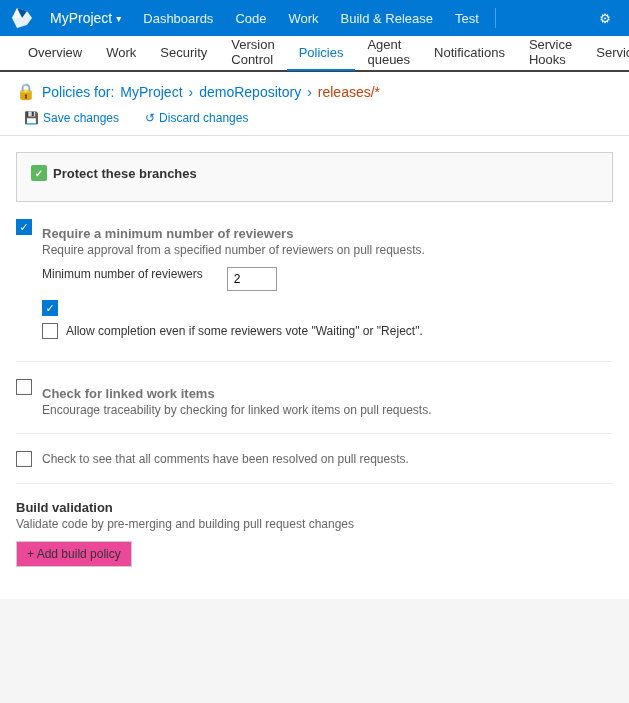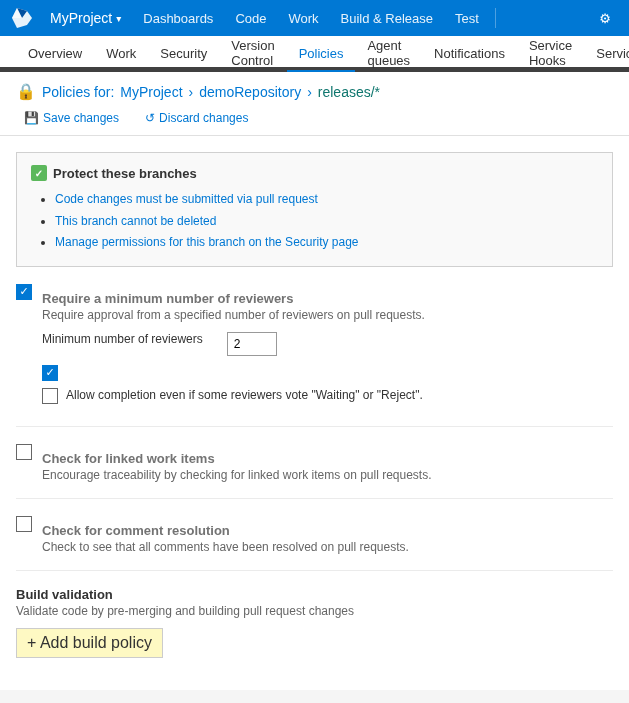--- a/index.html
+++ b/index.html
@@ -51,8 +51,9 @@
     
     .second-nav {
       background: white;
-      border-bottom: 5px solid #404040;
+      border-bottom: 2px solid #404040;
       display: flex;
+      align-items: center;
       height: 36px;
       padding: 0 16px;
     }

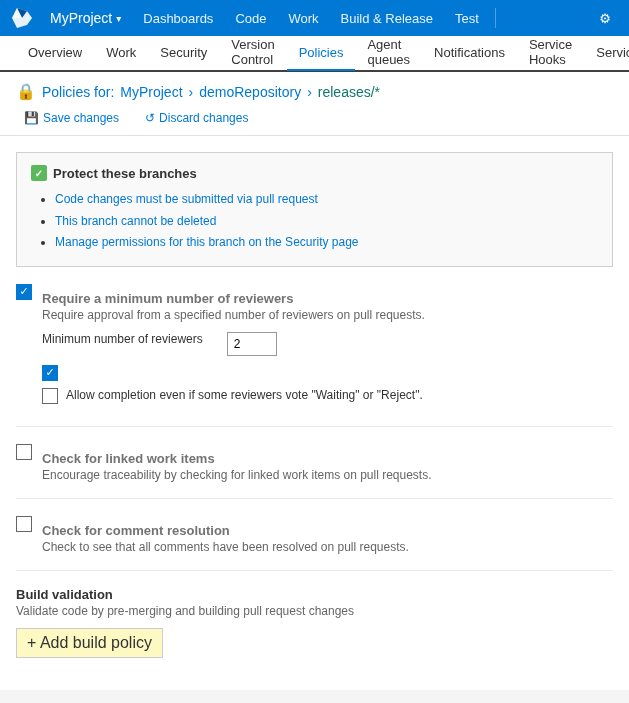--- a/index.html
+++ b/index.html
@@ -234,7 +234,7 @@
     <span>›</span>
     <span>demoRepository</span>
     <span>›</span>
-    <span style="color:#0f766e;">releases/*</span>
+    <span style="color:#c2410c;">releases/*</span>
   </div>
   <div class="page-actions">
     <button class="btn">

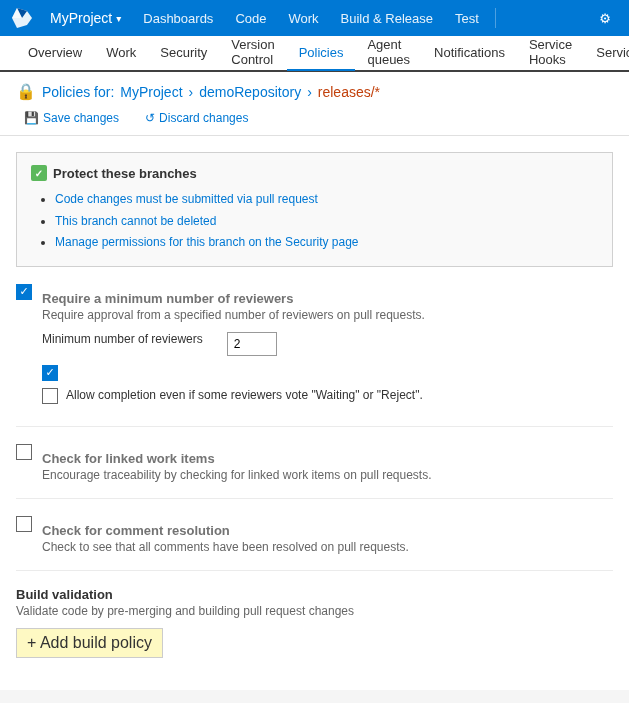--- a/index.html
+++ b/index.html
@@ -255,11 +255,6 @@
       <span class="check-icon">✓</span>
       <span>Protect these branches</span>
     </div>
-    <ul>
-      <li><a href="#">Code changes must be submitted via pull request</a></li>
-      <li><a href="#">This branch cannot be deleted</a></li>
-      <li><a href="#">Manage permissions for this branch on the Security page</a></li>
-    </ul>
   </div>
 
   <div class="policy-section">

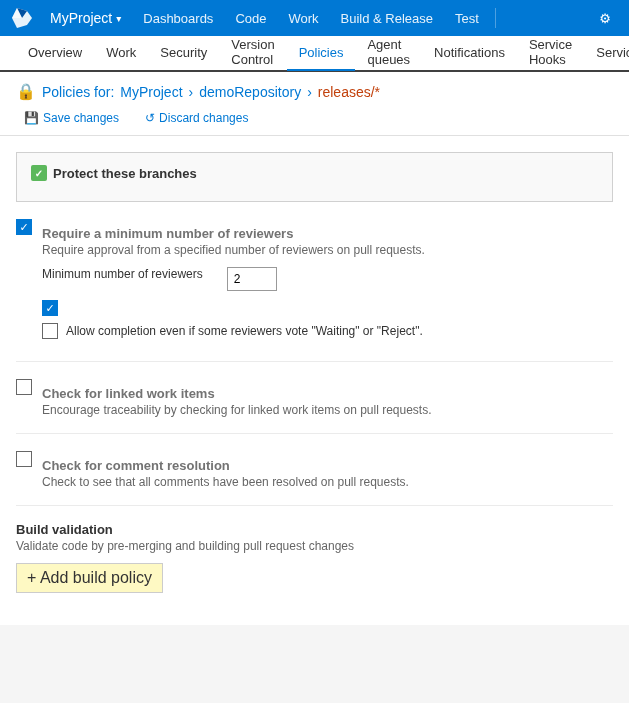--- a/index.html
+++ b/index.html
@@ -294,7 +294,6 @@
     <div class="policy-row">
       <div class="checkbox-custom"></div>
       <div>
-        <div class="policy-title">Check for comment resolution</div>
         <div class="policy-desc">Check to see that all comments have been resolved on pull requests.</div>
       </div>
     </div>

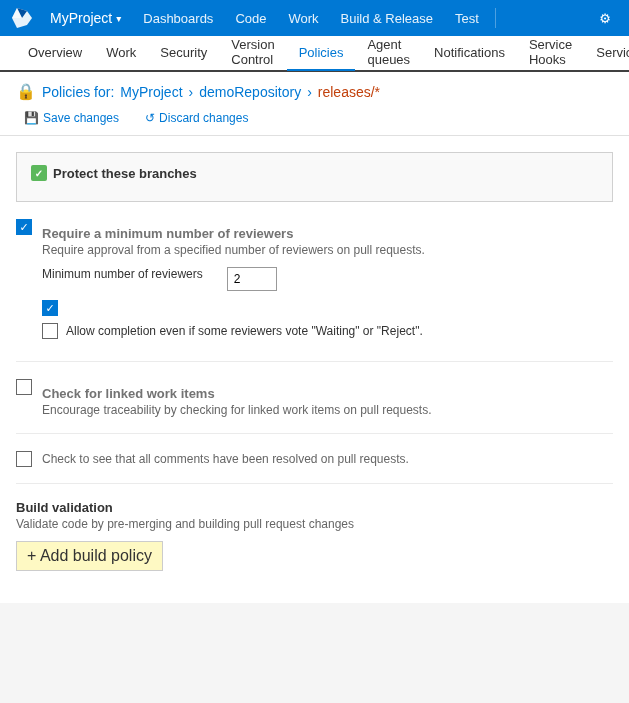--- a/index.html
+++ b/index.html
@@ -177,9 +177,9 @@
     .add-btn {
       display: flex; align-items: center; gap: 6px;
       border: 1px solid #ccc;
-      background: #fef9c3;
+      background: #ec4899;
       padding: 5px 10px;
-      font-size: 16px;
+      font-size: 12px;
       cursor: pointer;
       color: #333;
       margin-bottom: 10px;

